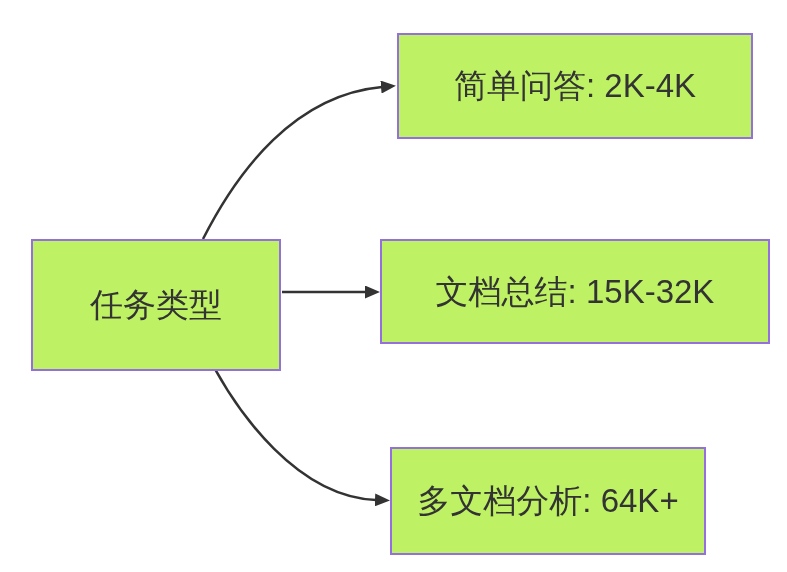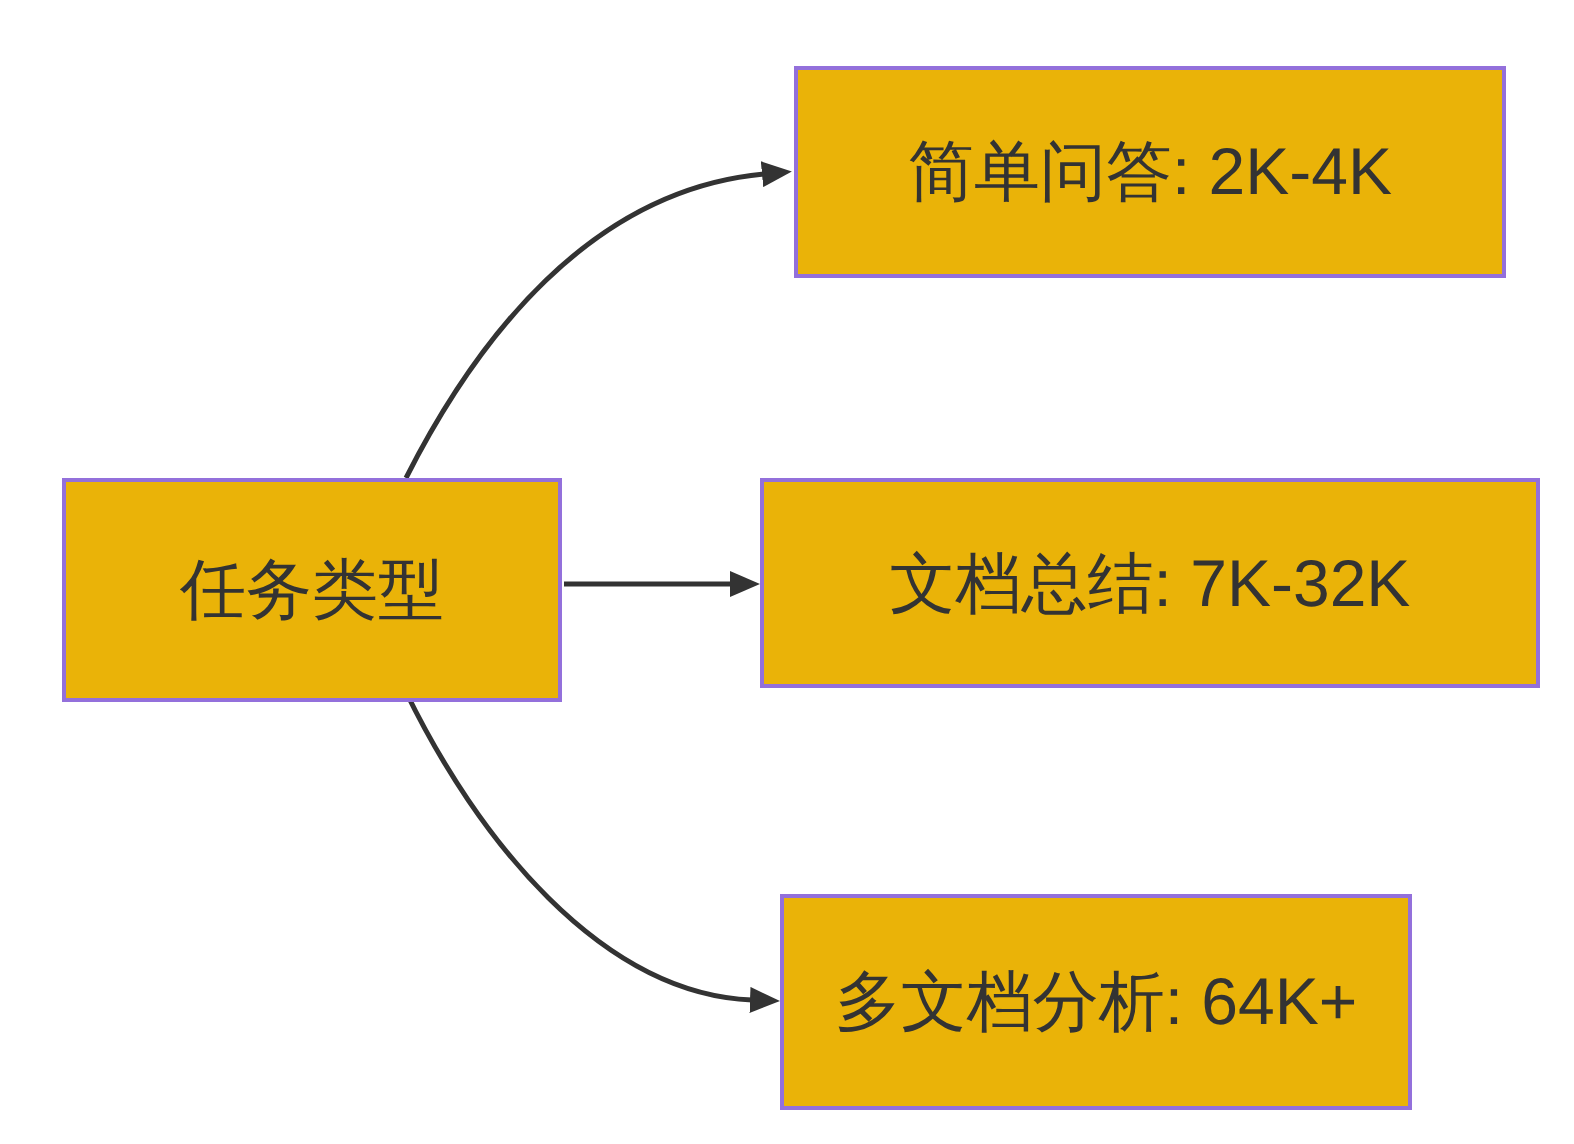--- a/index.html
+++ b/index.html
@@ -31,7 +31,7 @@
   .node {
     position: absolute;
     box-sizing: border-box;
-    background: #eab308;
+    background: #bef264;
     border: 2px solid #9370DB;
     display: flex;
     align-items: center;

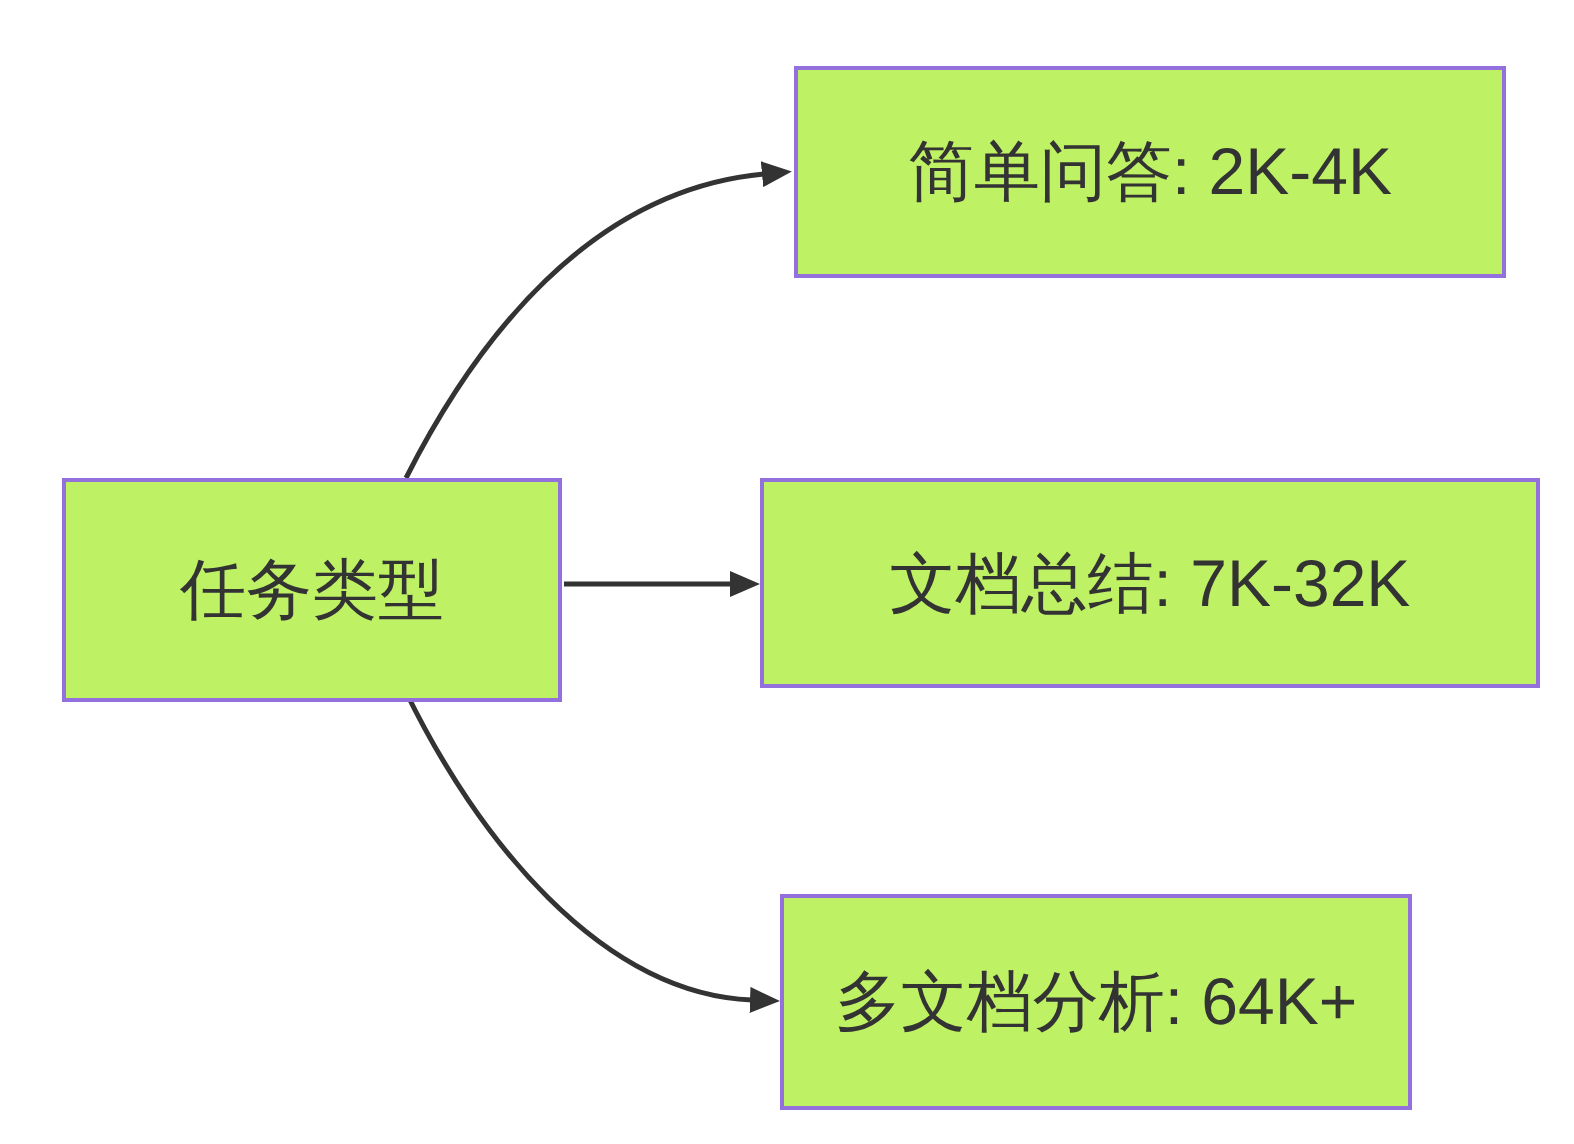--- a/index.html
+++ b/index.html
@@ -41,7 +41,7 @@
     line-height: 1.2;
     white-space: nowrap;
   }
-  .node-root     { left: 31px;  top: 239px; width: 250px; height: 112px; }
+  .node-root     { left: 31px;  top: 239px; width: 250px; height: 132px; }
   .node-qa       { left: 397px; top: 33px;  width: 356px; height: 106px; }
   .node-summary  { left: 380px; top: 239px; width: 390px; height: 105px; }
   .node-multidoc { left: 390px; top: 447px; width: 316px; height: 108px; }

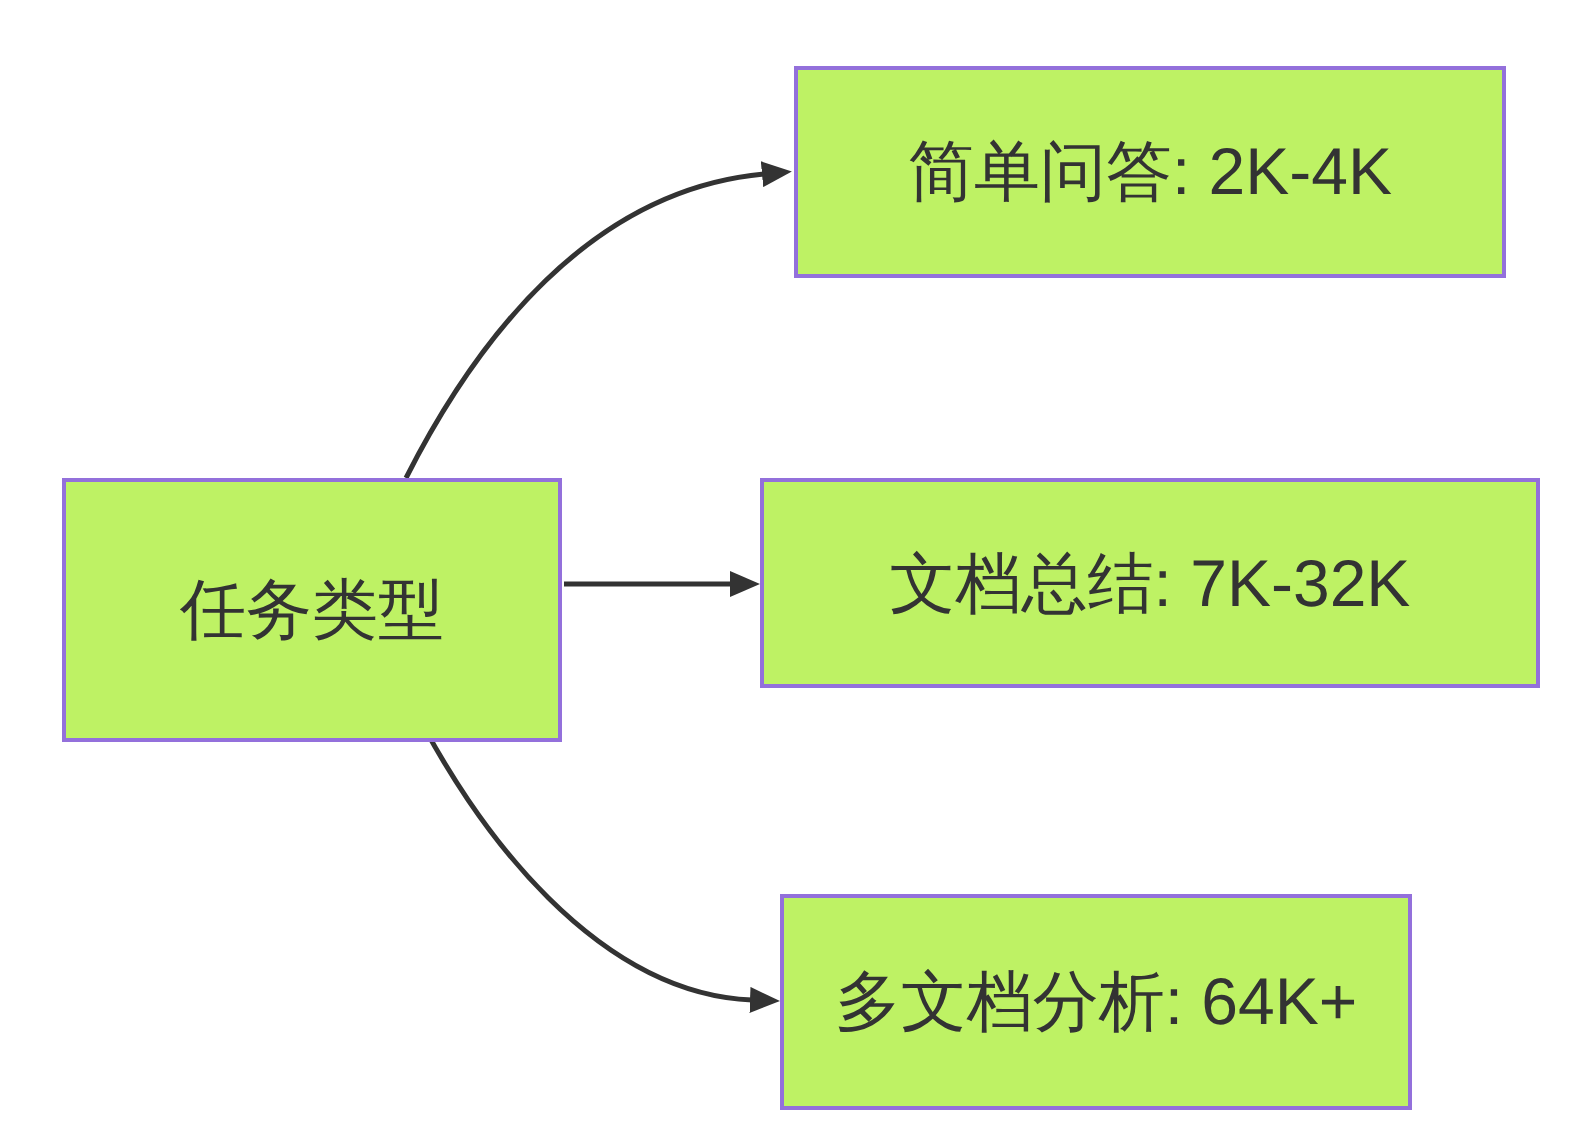--- a/index.html
+++ b/index.html
@@ -71,7 +71,7 @@
   </div>
 
   <div class="node node-summary">
-    <span>文档总结: 7K-32K</span>
+    <span>文档总结: 15K-32K</span>
   </div>
 
   <div class="node node-multidoc">

